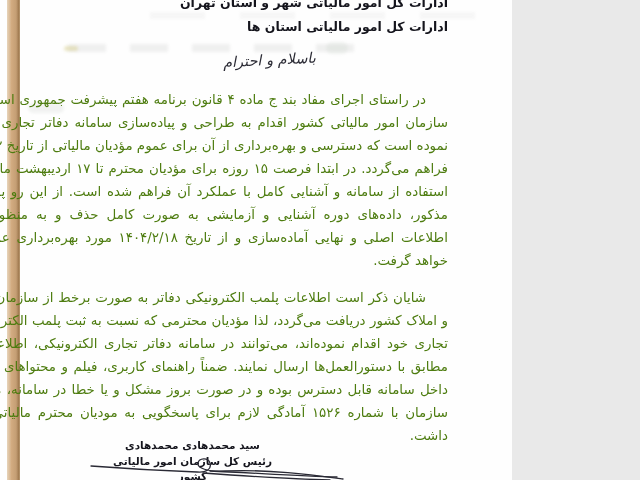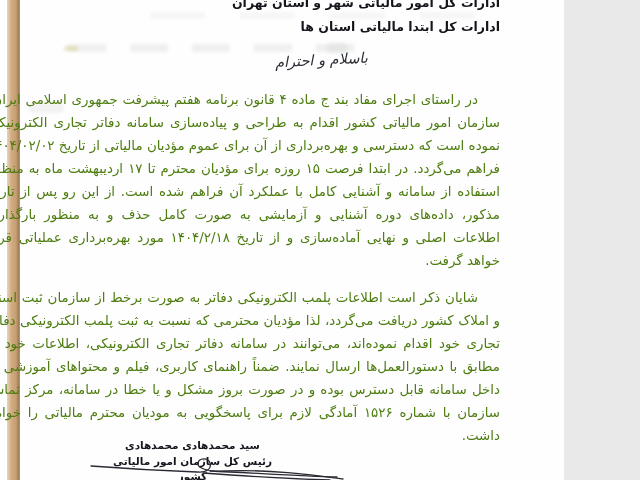--- a/index.html
+++ b/index.html
@@ -10,7 +10,7 @@
   }
   .page {
     position: relative;
-    width: 564px; height: 480px;
+    width: 512px; height: 480px;
     background: #fefefe;
     overflow: hidden;
     color: #33333b;

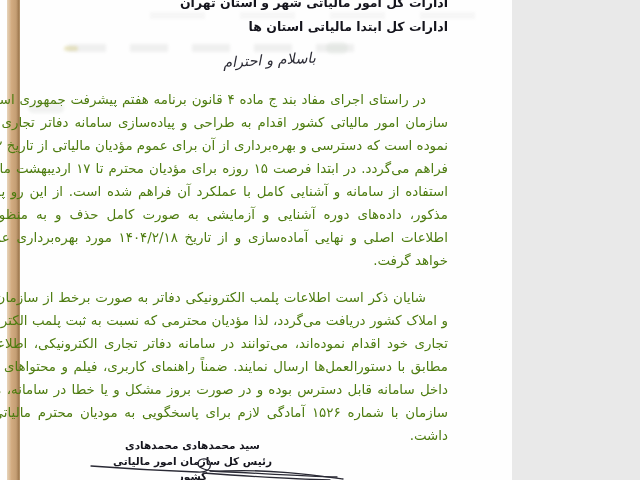--- a/index.html
+++ b/index.html
@@ -127,7 +127,7 @@
 
   <div class="recipients" dir="rtl">
     <div>ادارات کل امور مالیاتی شهر و استان تهران</div>
-    <div>ادارات کل ابتدا مالیاتی استان ها</div>
+    <div>ادارات کل امور مالیاتی استان ها</div>
   </div>
 
   <div class="salutation" dir="rtl">باسلام و احترام</div>

